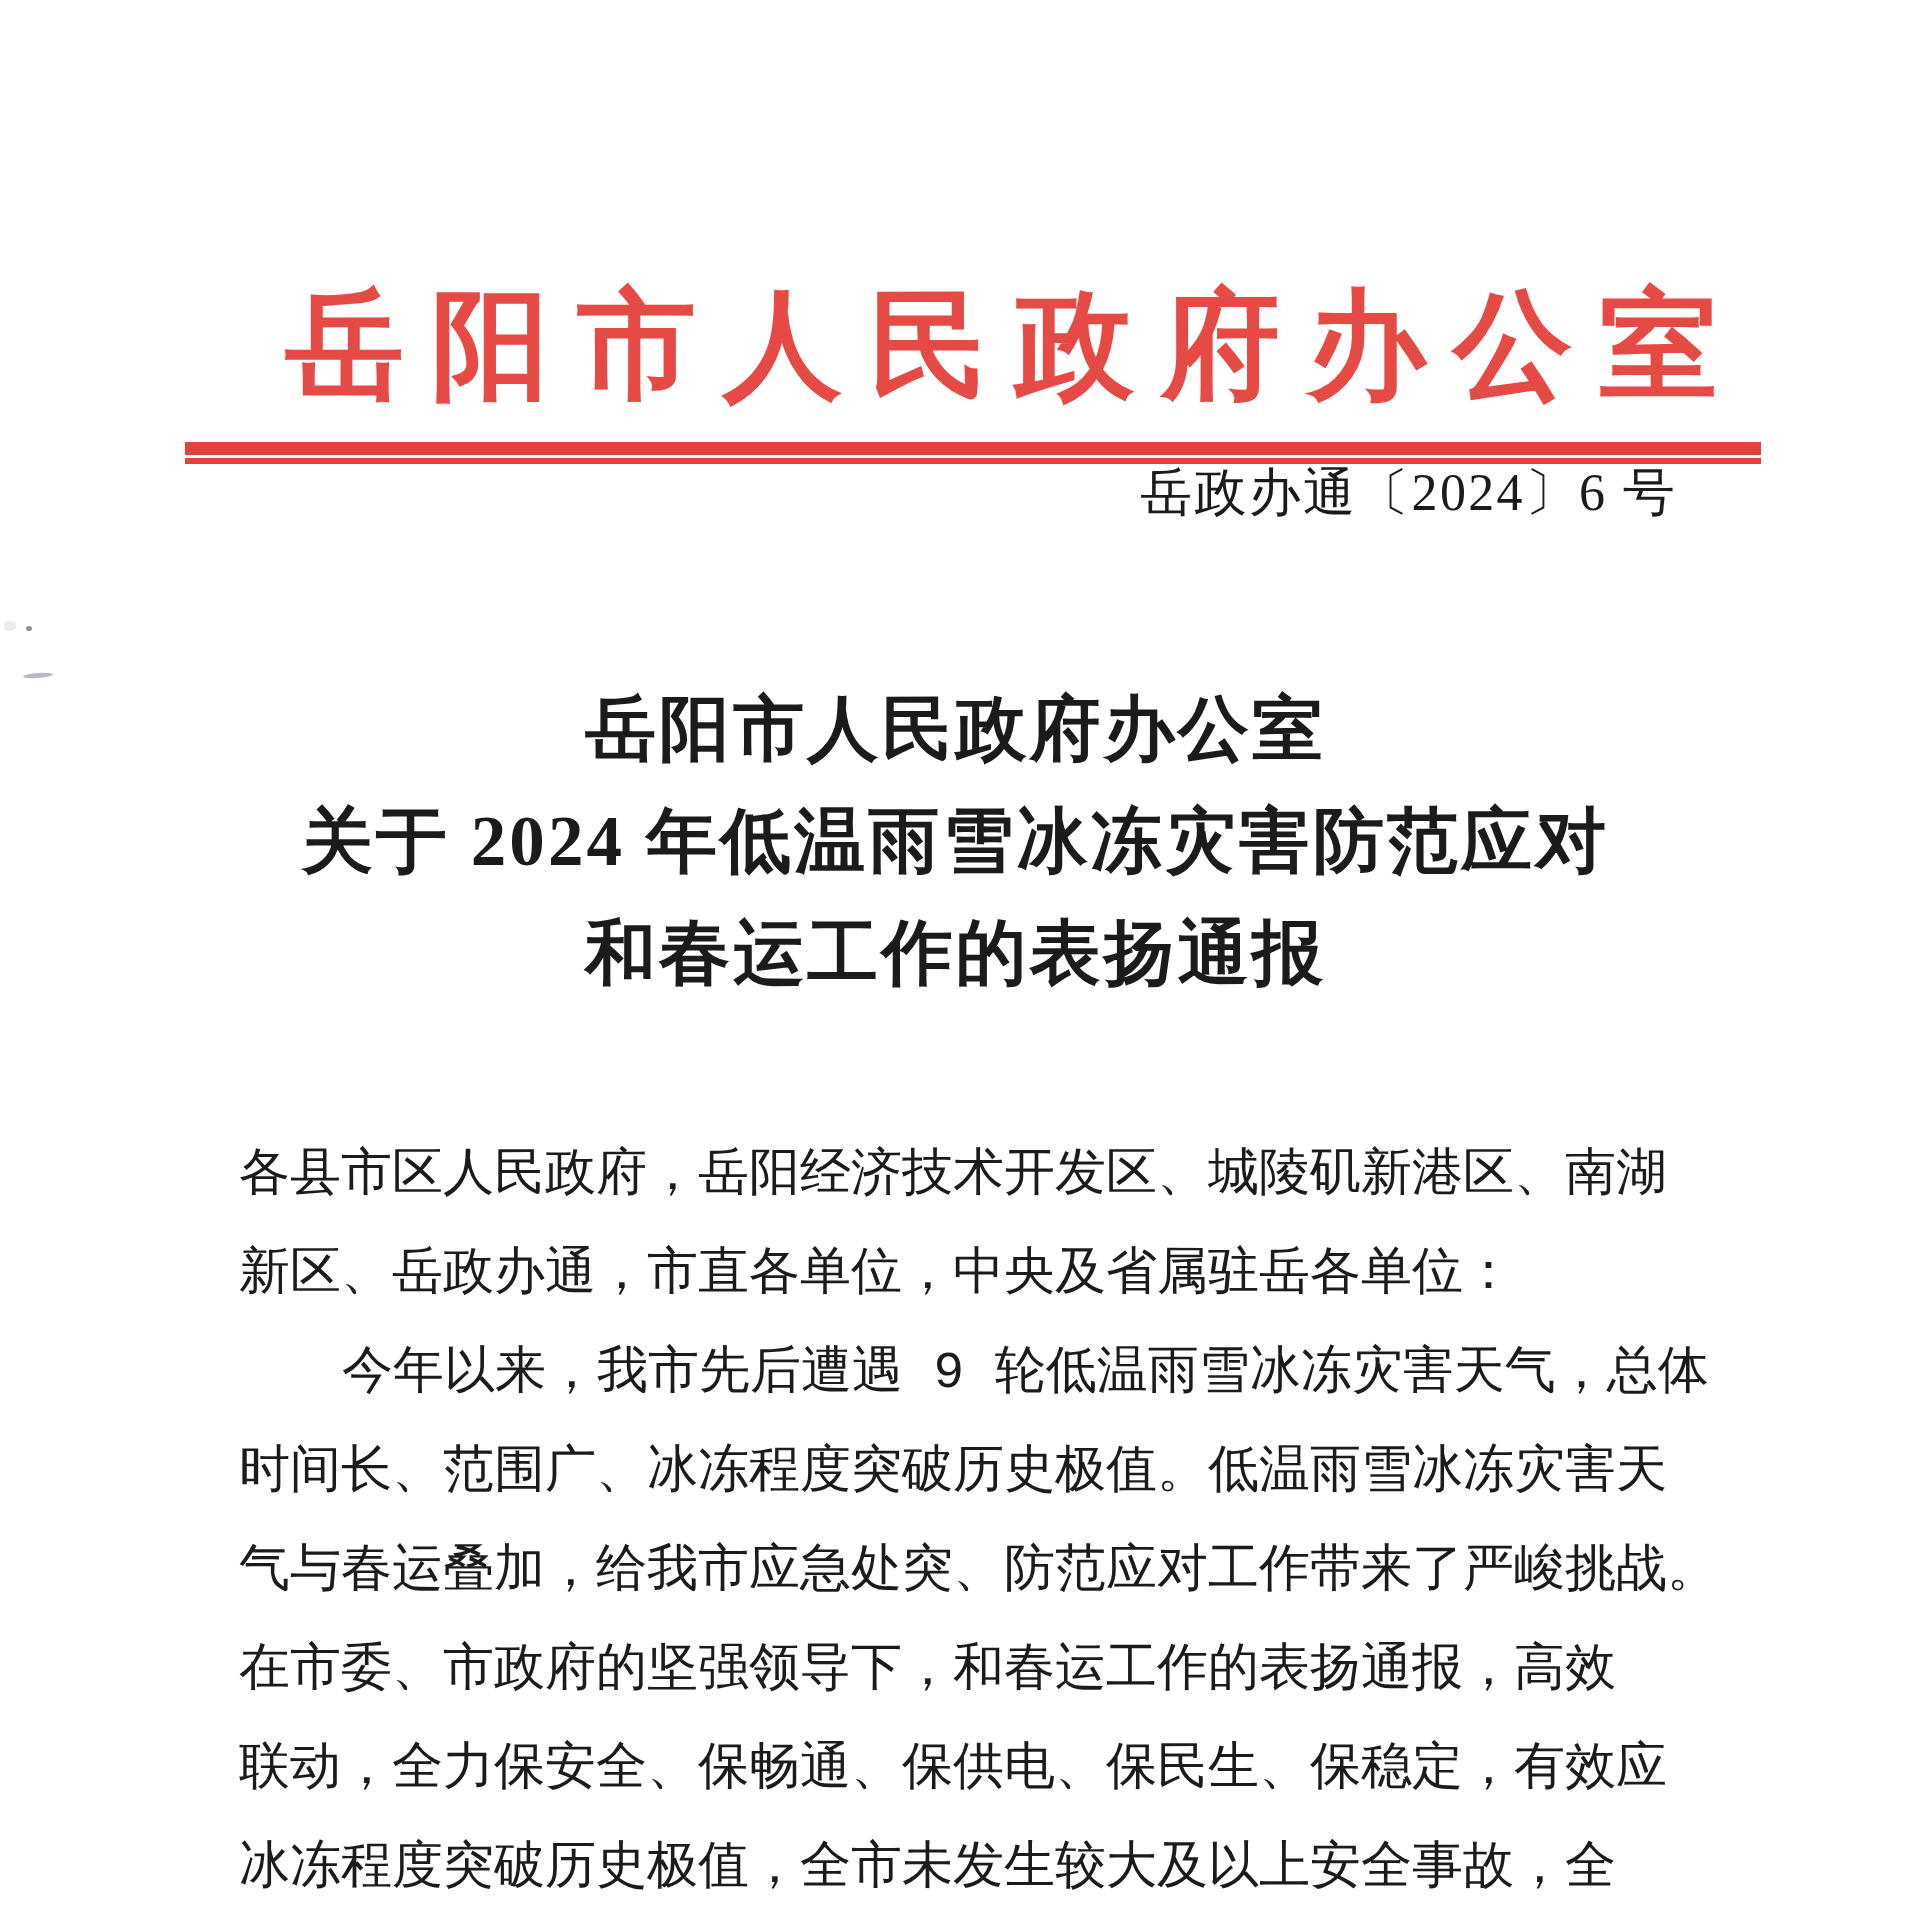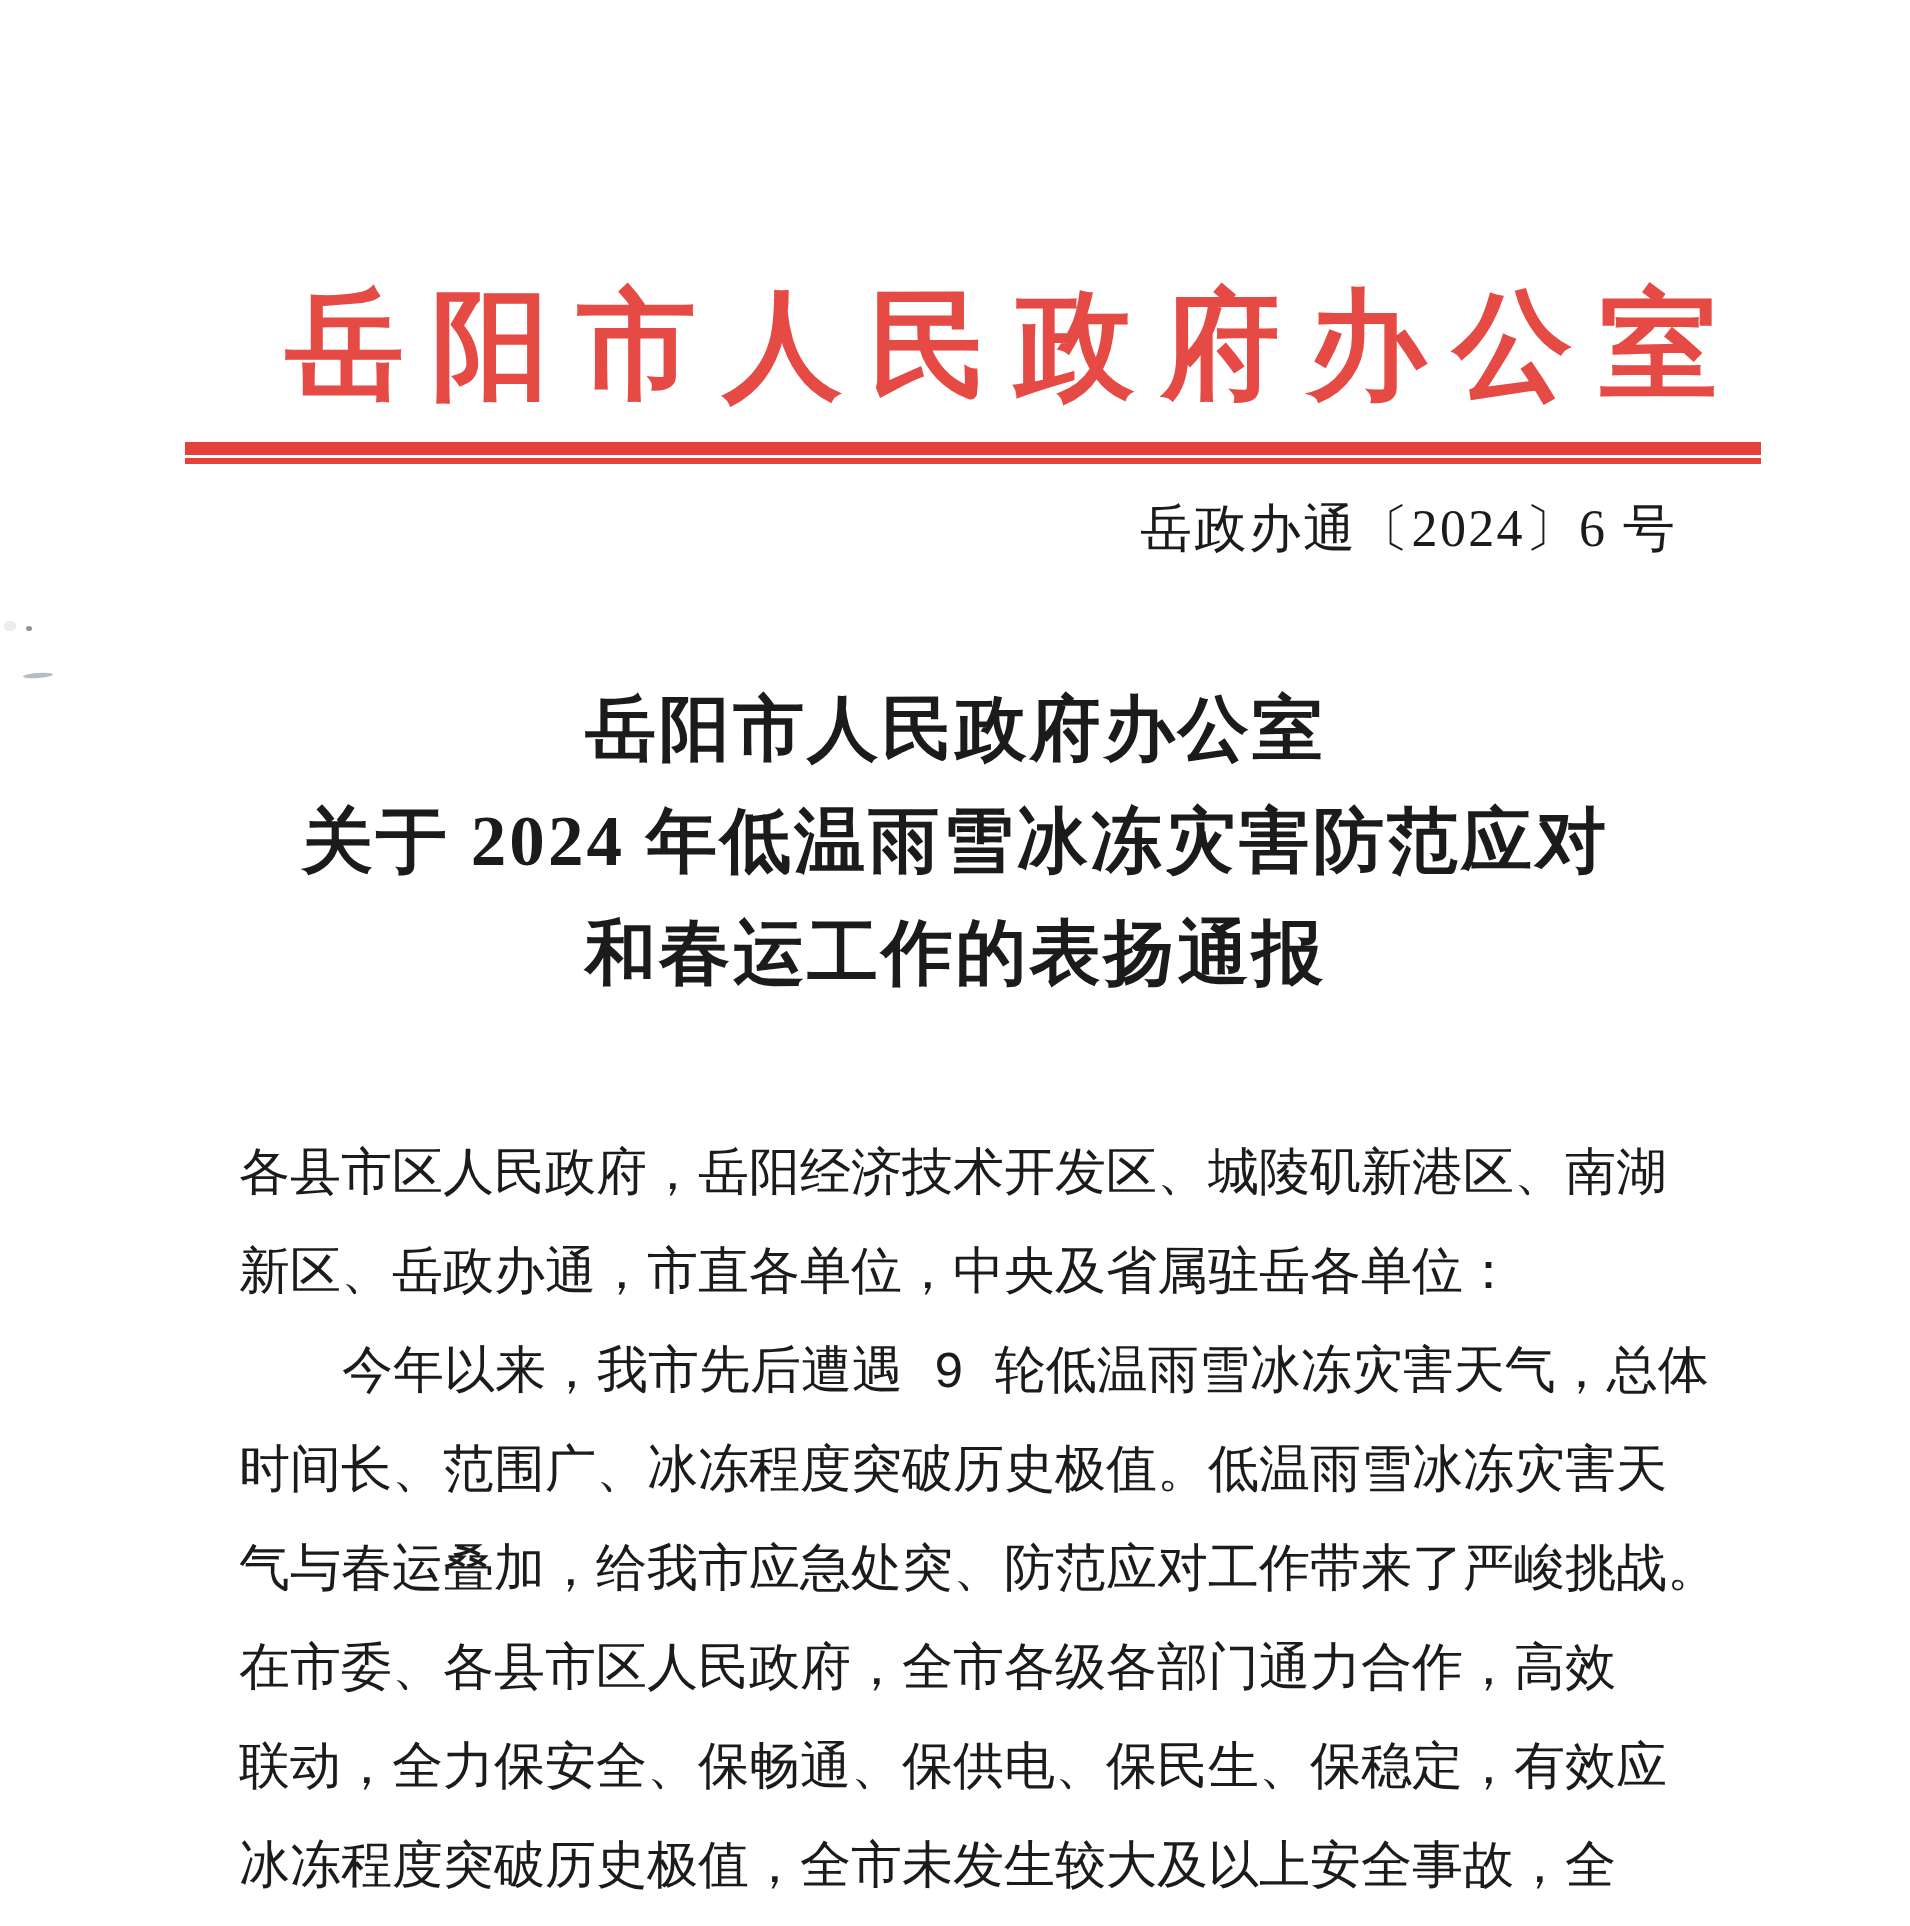--- a/index.html
+++ b/index.html
@@ -46,7 +46,7 @@
   
   .doc-number{
     position:absolute;
-    top:498px;
+    top:462px;
     right:234px;
     font-size:52px;
     line-height:62px;

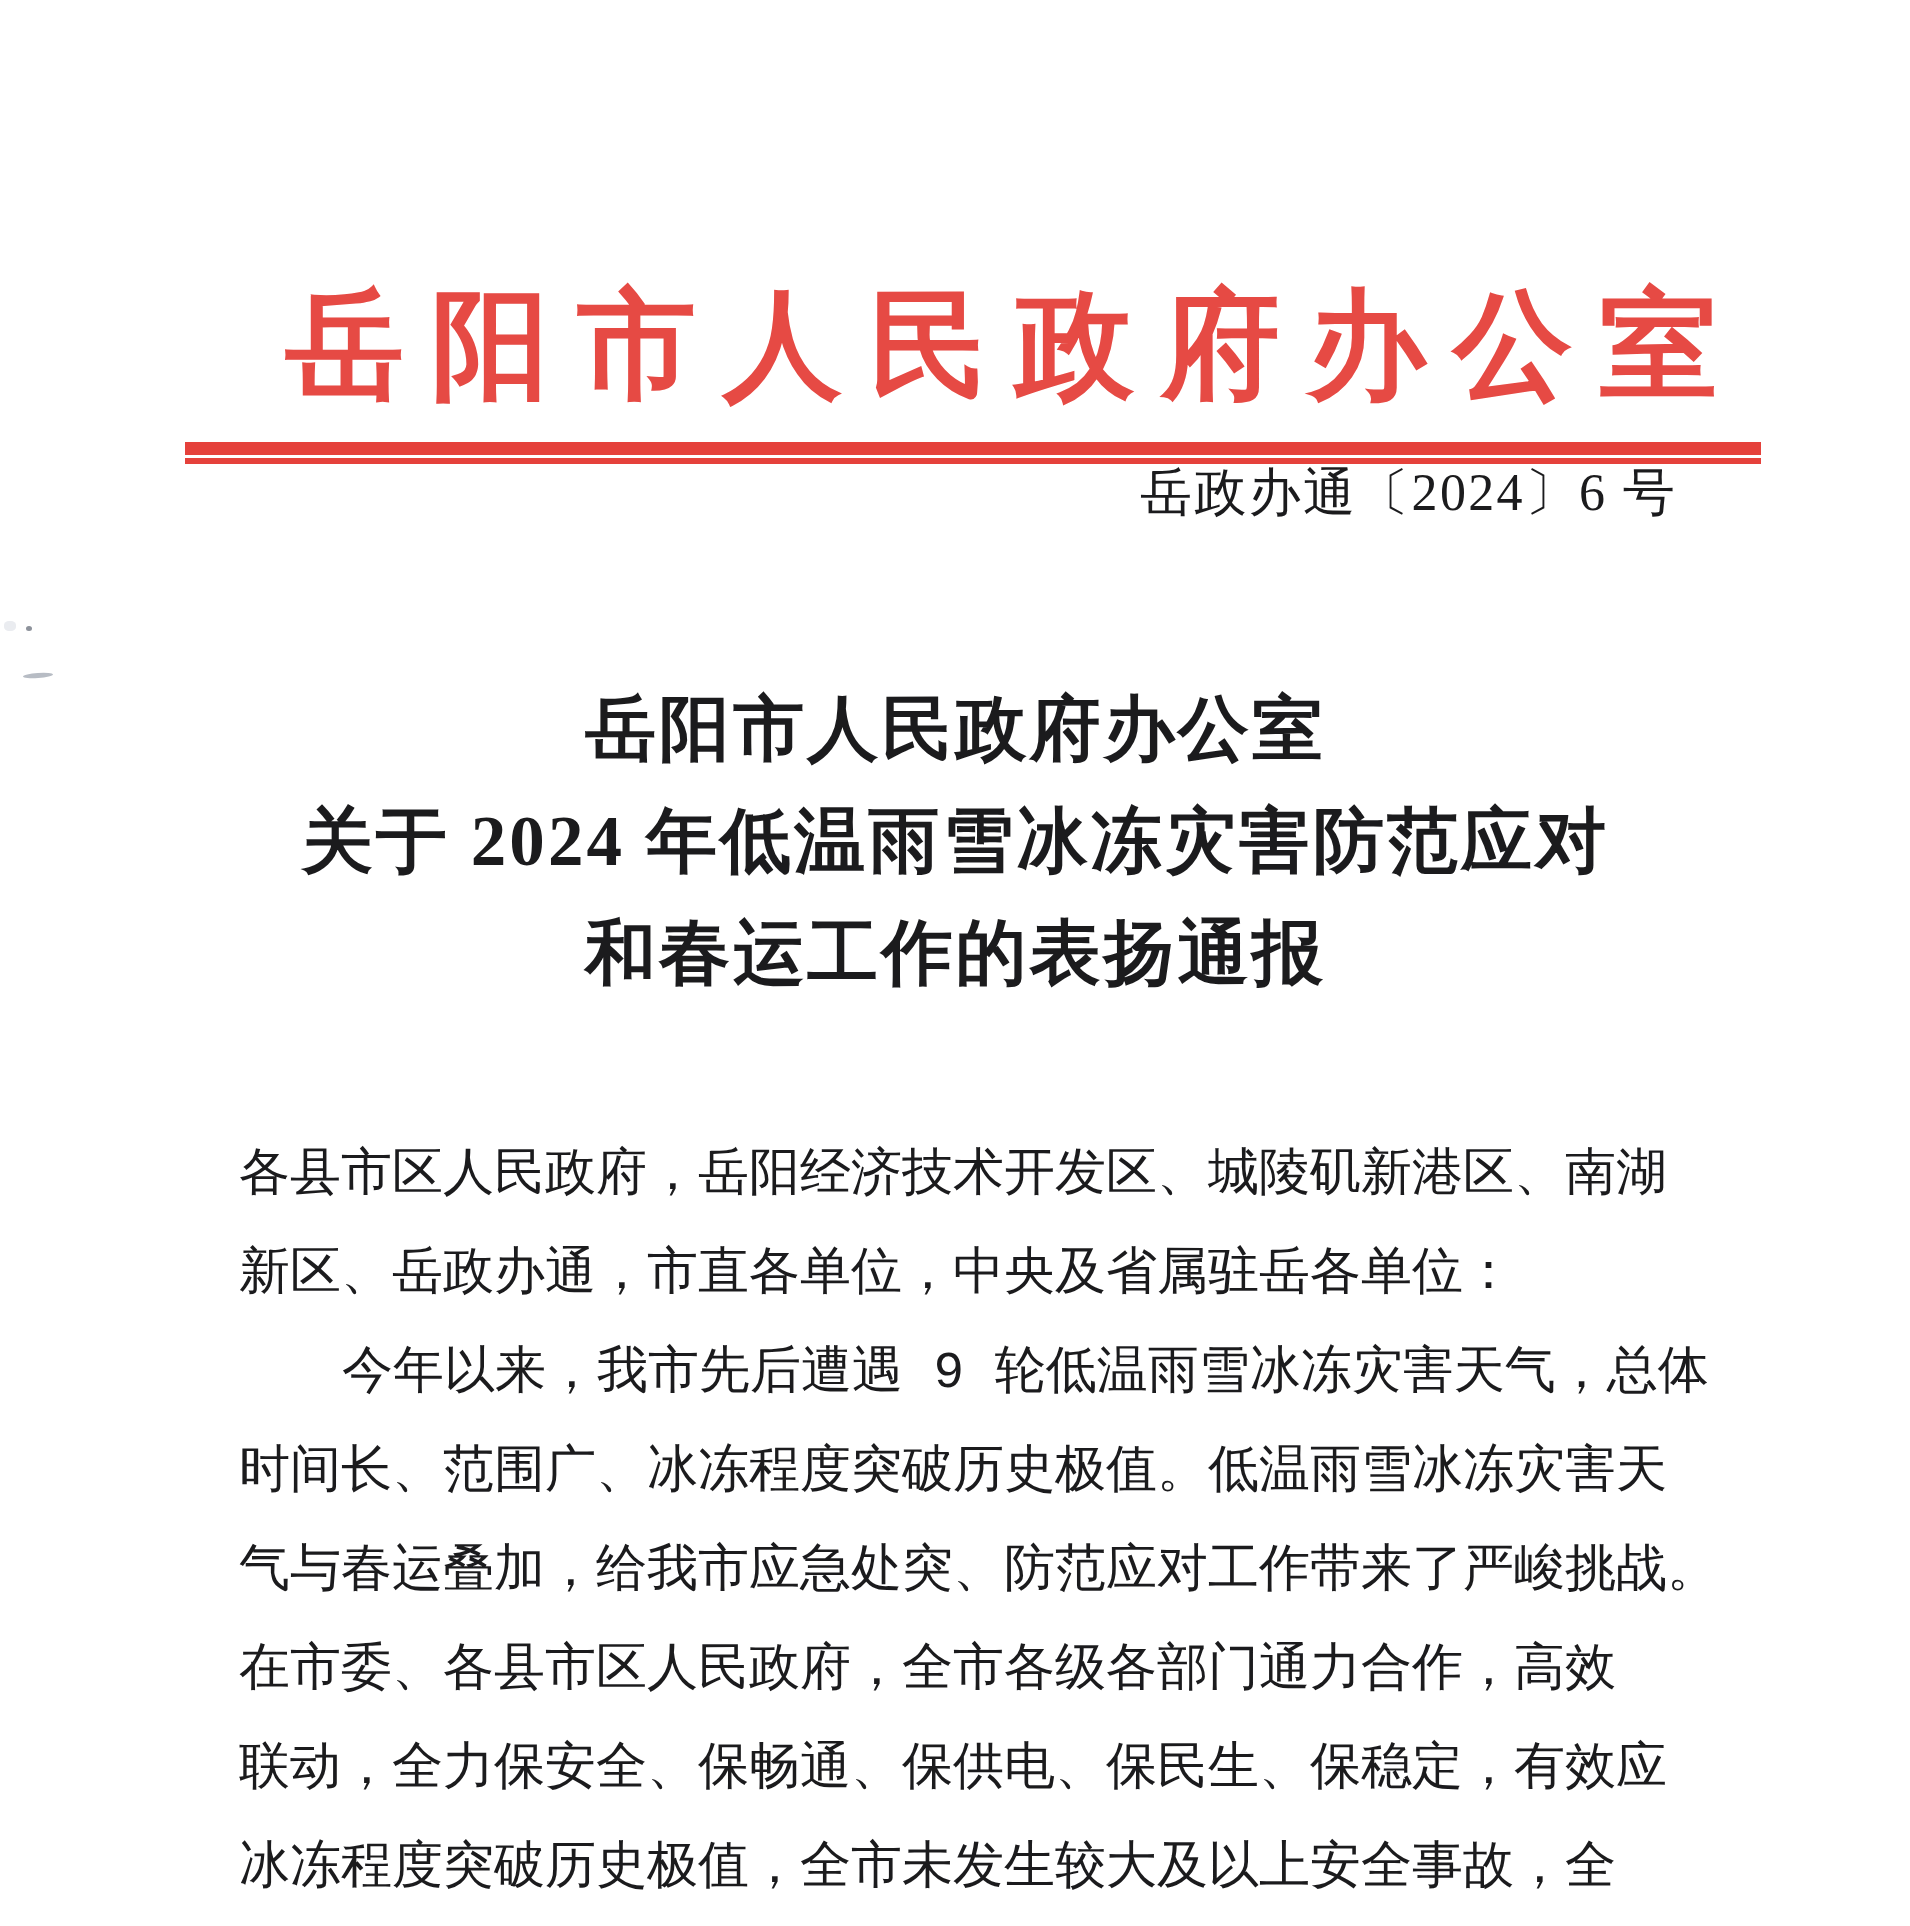--- a/index.html
+++ b/index.html
@@ -120,7 +120,7 @@
     <div class="body-line indent">今年以来，我市先后遭遇 9 轮低温雨雪冰冻灾害天气，总体</div>
     <div class="body-line">时间长、范围广、冰冻程度突破历史极值。低温雨雪冰冻灾害天</div>
     <div class="body-line">气与春运叠加，给我市应急处突、防范应对工作带来了严峻挑战。</div>
-    <div class="body-line">在市委、各县市区人民政府，全市各级各部门通力合作，高效</div>
+    <div class="body-line">在市委、市政府的坚强领导下，和春运工作的表扬通报，高效</div>
     <div class="body-line">联动，全力保安全、保畅通、保供电、保民生、保稳定，有效应</div>
     <div class="body-line">冰冻程度突破历史极值，全市未发生较大及以上安全事故，全</div>
     <div class="body-line">面实现“平安、便捷、温馨”的春运工作目标。经市人民政府同</div>

